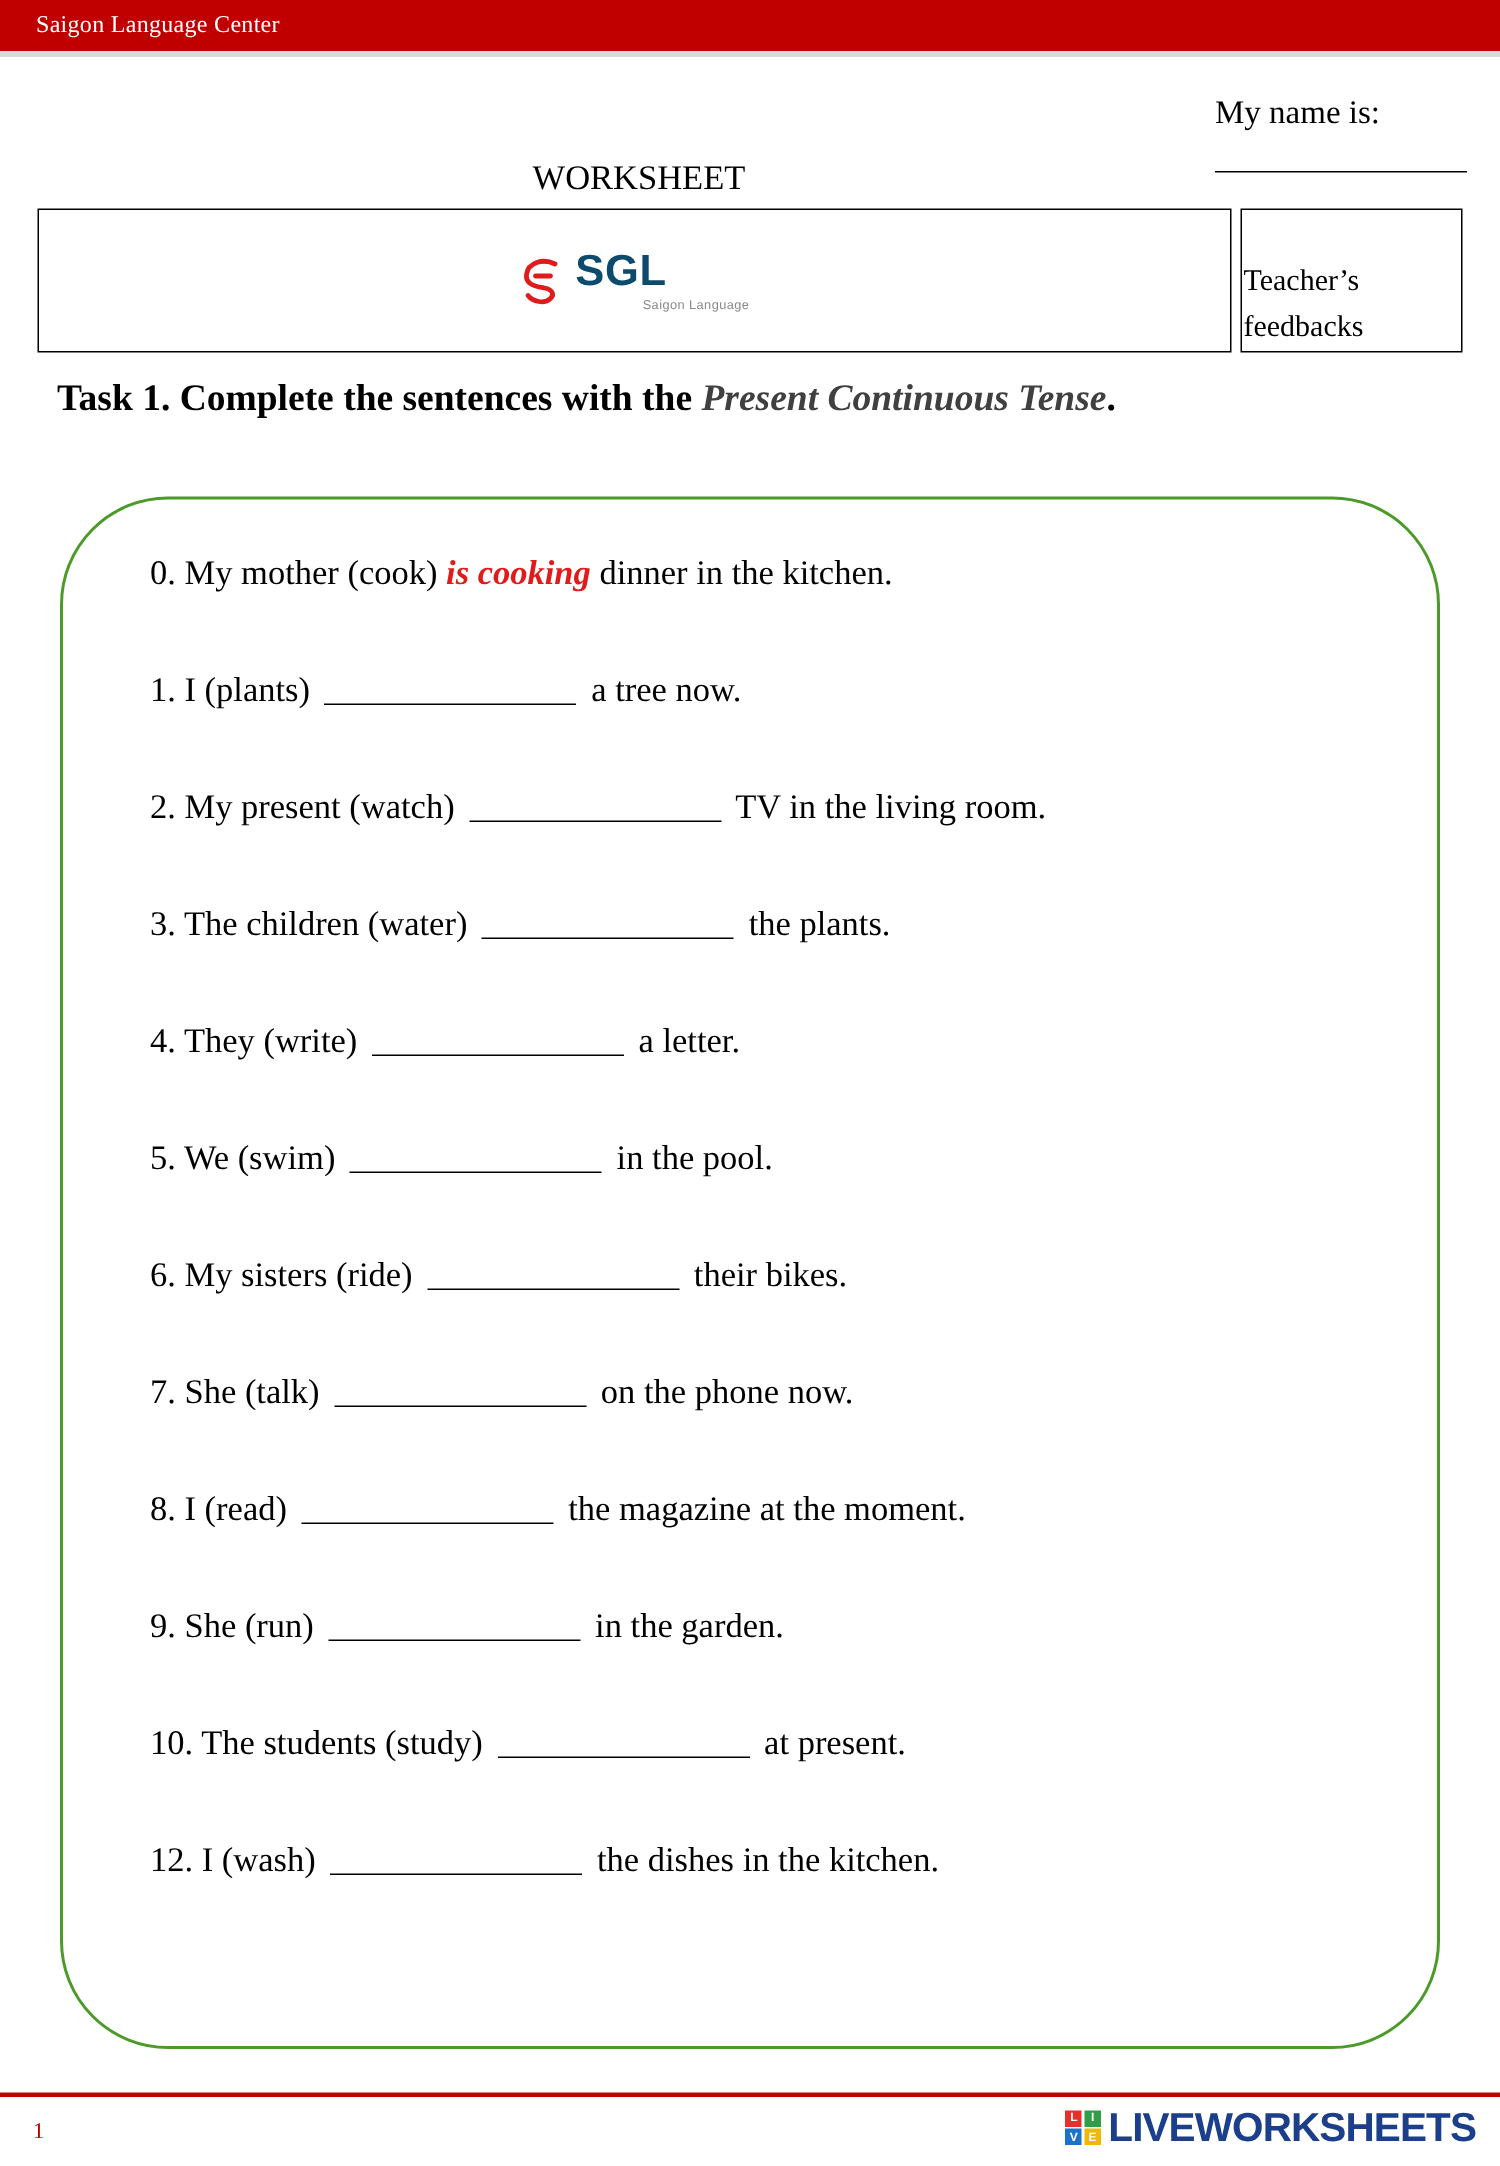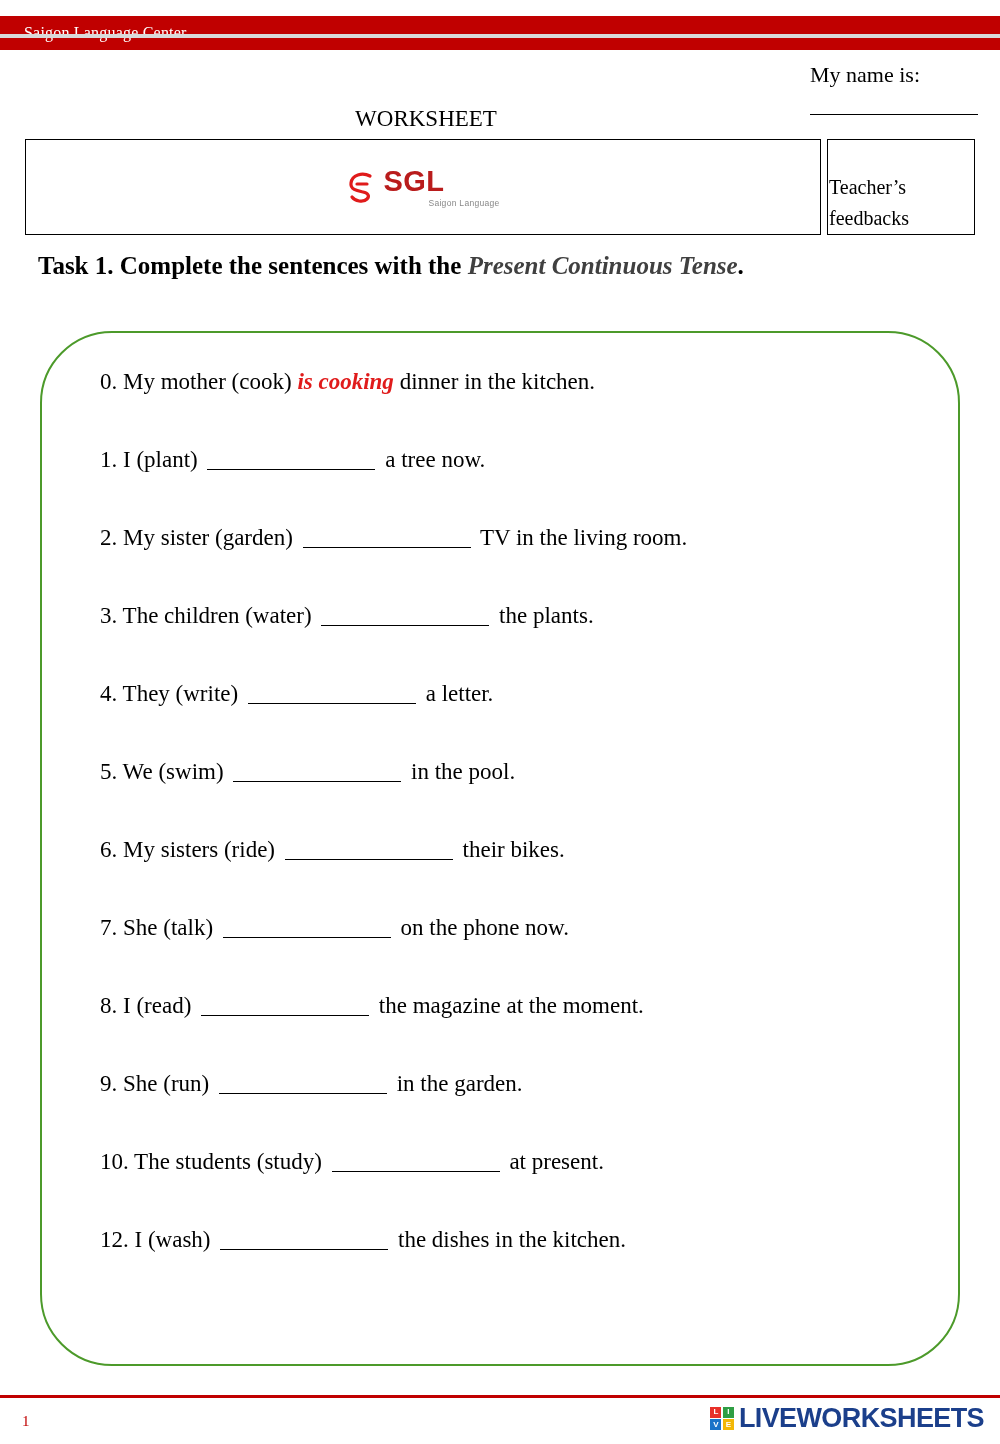--- a/index.html
+++ b/index.html
@@ -26,7 +26,6 @@
     color: #ffffff;
     display: flex;
     align-items: center;
-    margin-top: 16px;
   }
   .top-bar-title {
     font-family: "Liberation Serif", serif;

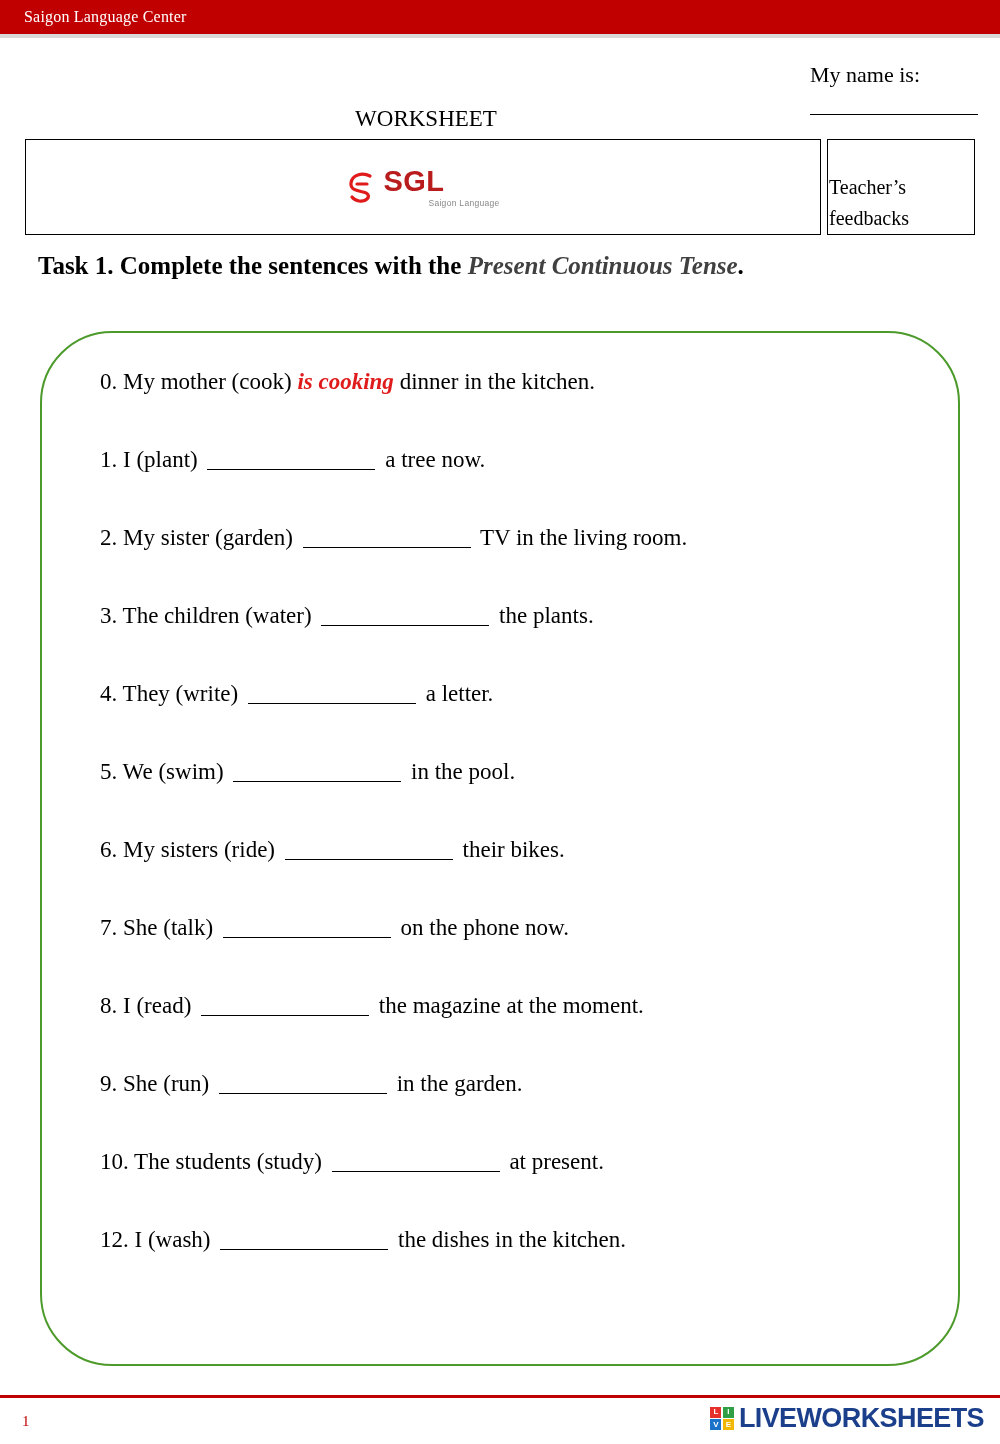--- a/index.html
+++ b/index.html
@@ -109,7 +109,7 @@
     font-family: "Liberation Sans", sans-serif;
     font-weight: bold;
     font-size: 29px;
-    color: #b91c1c;
+    color: #0c4a6e;
     letter-spacing: 0.5px;
   }
   .logo-sub {

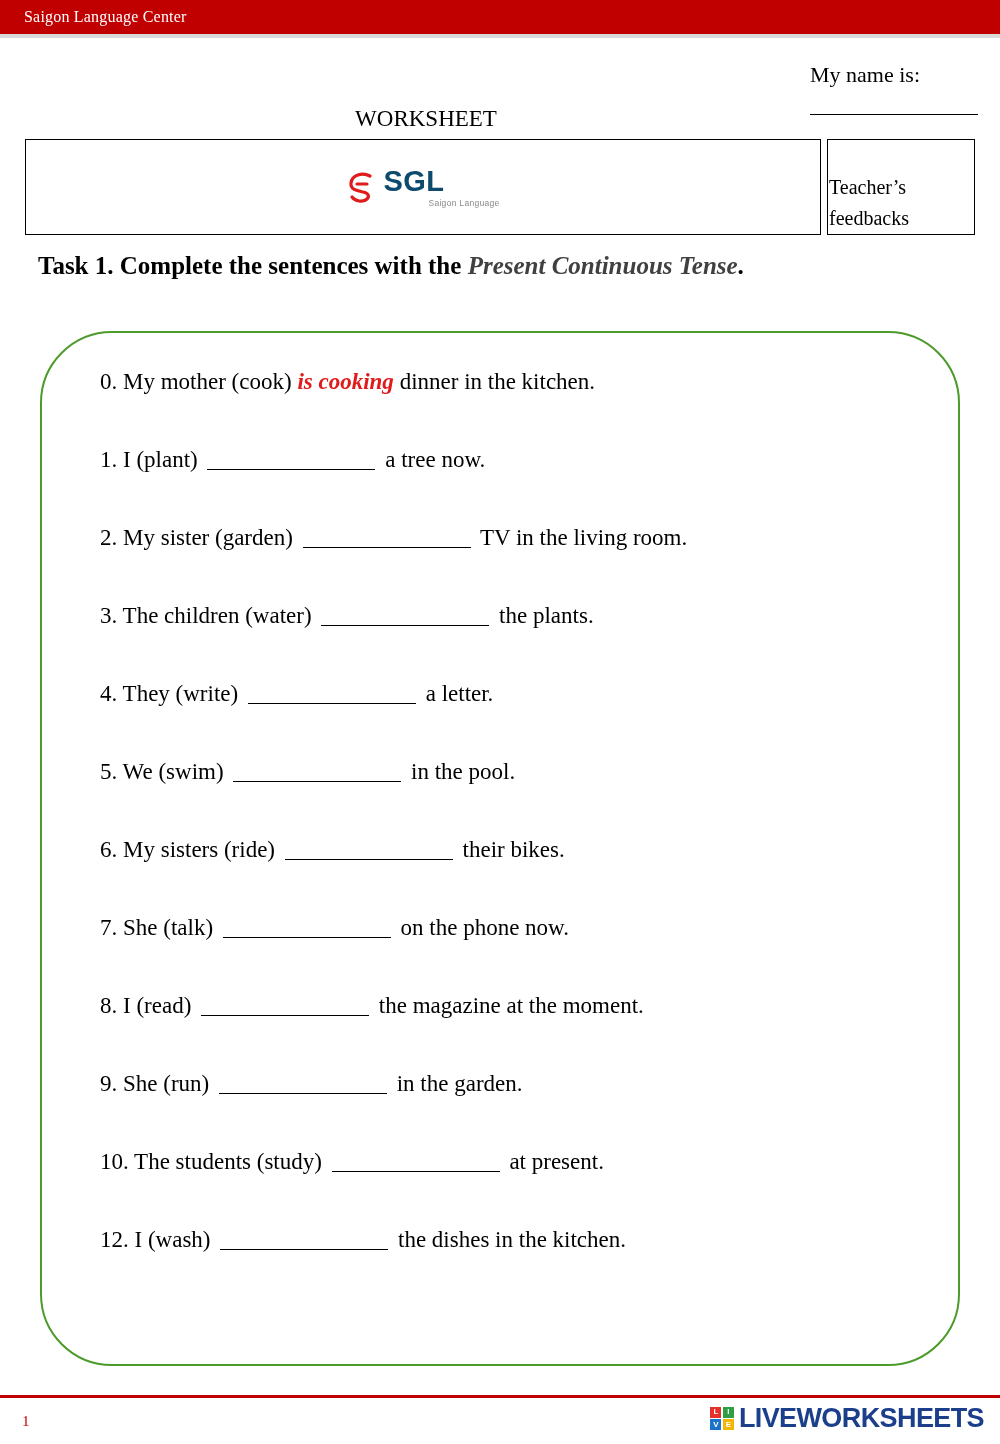--- a/index.html
+++ b/index.html
@@ -291,7 +291,7 @@
 
   <div class="item">
     <span>1.</span>
-    <span>I (plant) </span><span class="blank"></span><span> a tree now.</span>
+    <span>I (plants) </span><span class="blank"></span><span> a tree now.</span>
   </div>
 
   <div class="item">

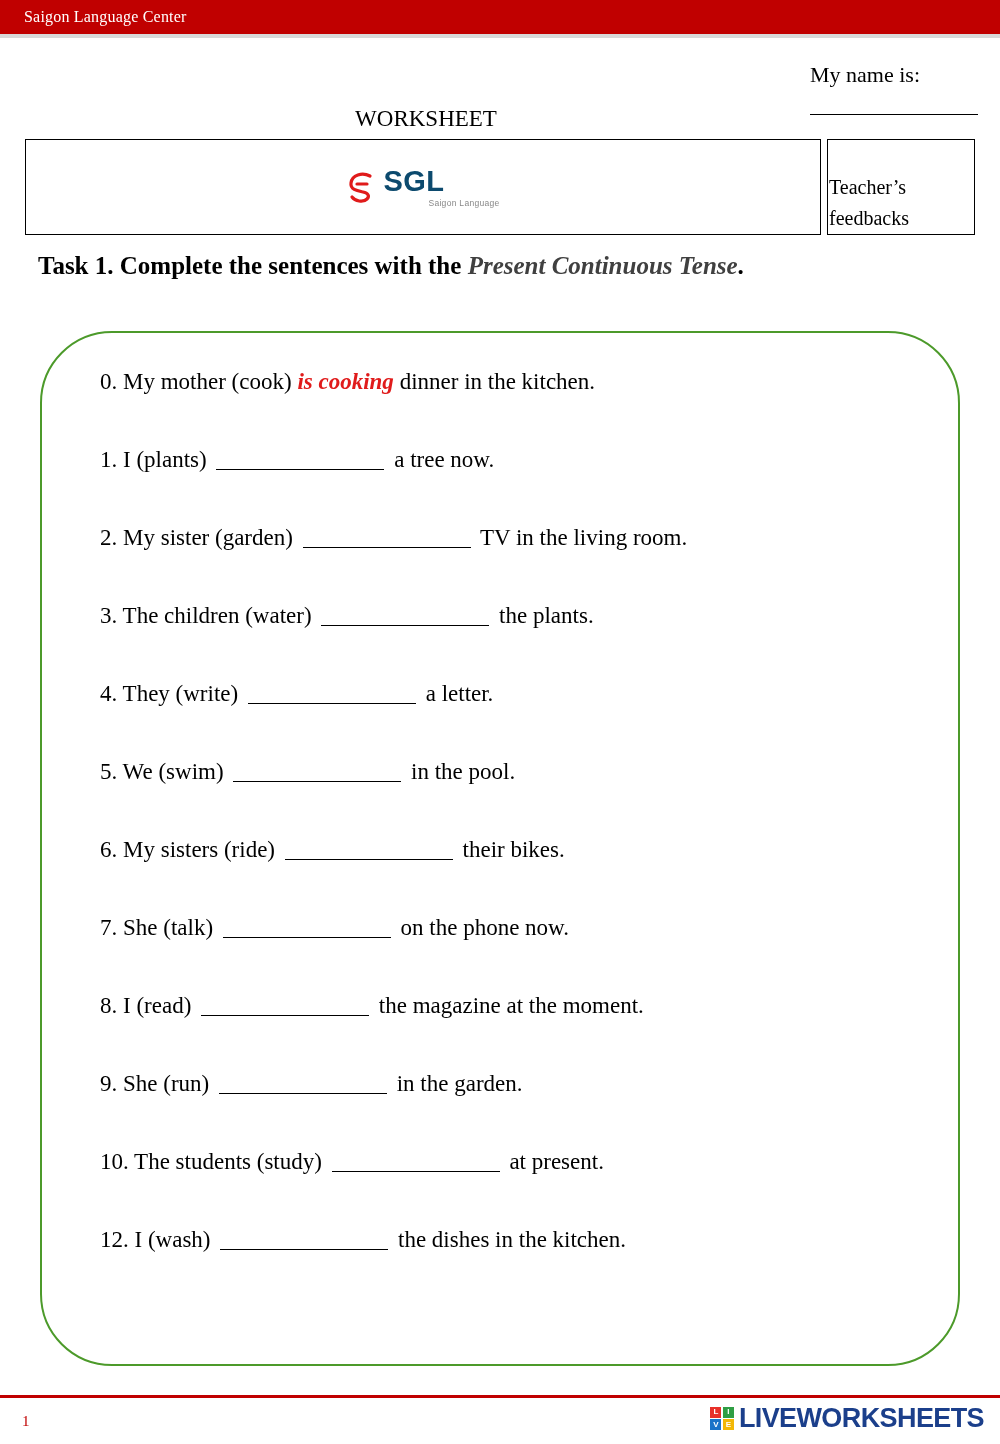--- a/index.html
+++ b/index.html
@@ -296,7 +296,7 @@
 
   <div class="item">
     <span>2.</span>
-    <span>My sister (garden) </span><span class="blank"></span><span> TV in the living room.</span>
+    <span>My present (watch) </span><span class="blank"></span><span> TV in the living room.</span>
   </div>
 
   <div class="item">

